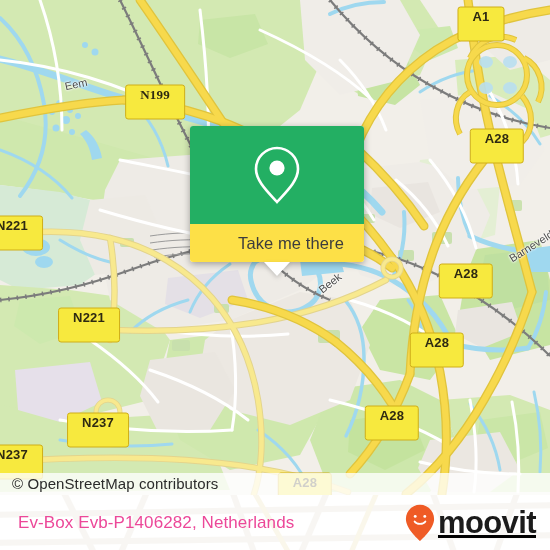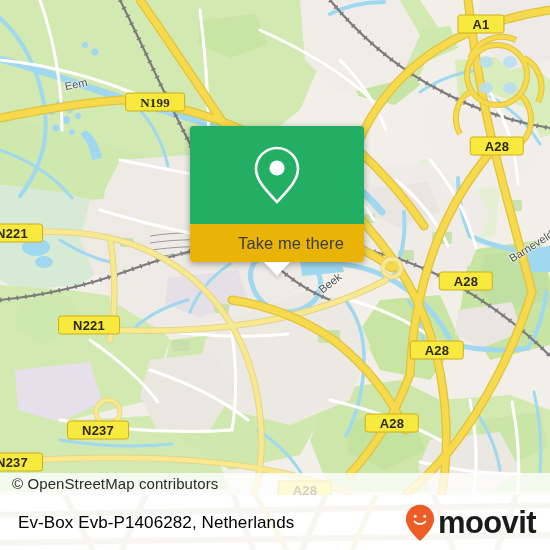--- a/index.html
+++ b/index.html
@@ -59,7 +59,7 @@
     font-size: 13px;
     font-weight: bold;
     line-height: 17px;
-    height: 19px;
+    height: 35px;
     padding: 0 14px;
     box-sizing: border-box;
     white-space: nowrap;

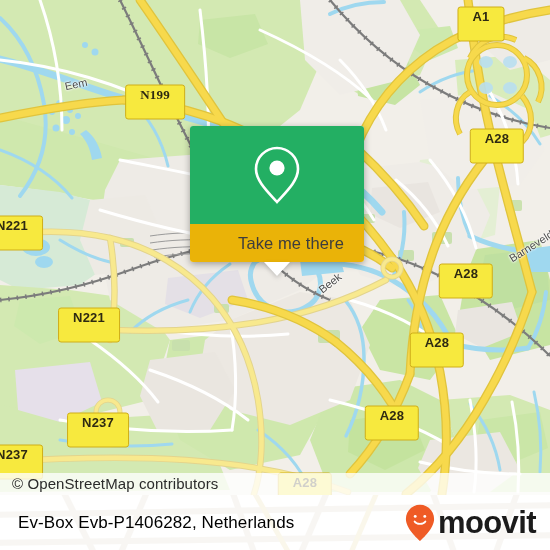--- a/index.html
+++ b/index.html
@@ -96,7 +96,7 @@
   }
   #callout .co-bottom {
     height: 38px;
-    background: #eab308;
+    background: #fde047;
     border-radius: 0 0 3px 3px;
     display: flex;
     align-items: center;

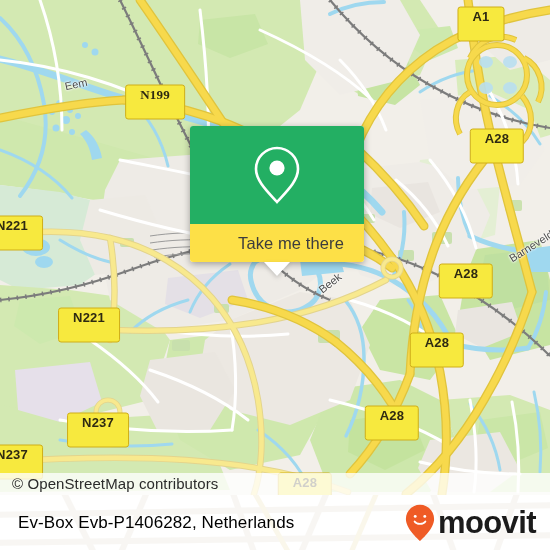--- a/index.html
+++ b/index.html
@@ -145,7 +145,7 @@
     box-sizing: border-box;
   }
   #place-title {
-    color: #000000;
+    color: #ec4899;
     font-size: 17px;
     letter-spacing: 0.1px;
     white-space: nowrap;

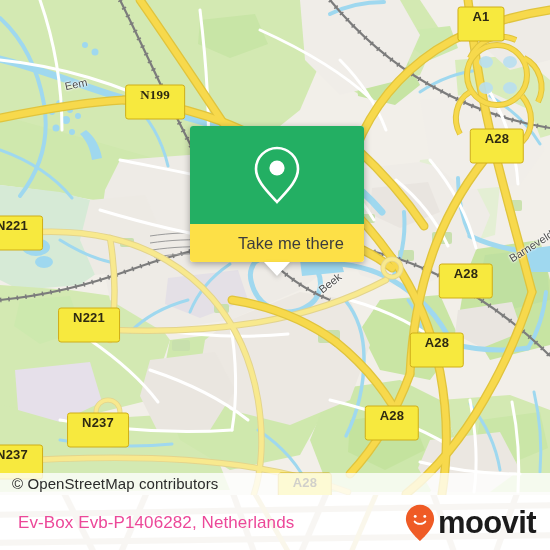--- a/index.html
+++ b/index.html
@@ -154,6 +154,7 @@
     display: flex;
     align-items: center;
     gap: 2px;
+    text-decoration: underline;
   }
   #brand .brand-word {
     color: #1b1b1b;

